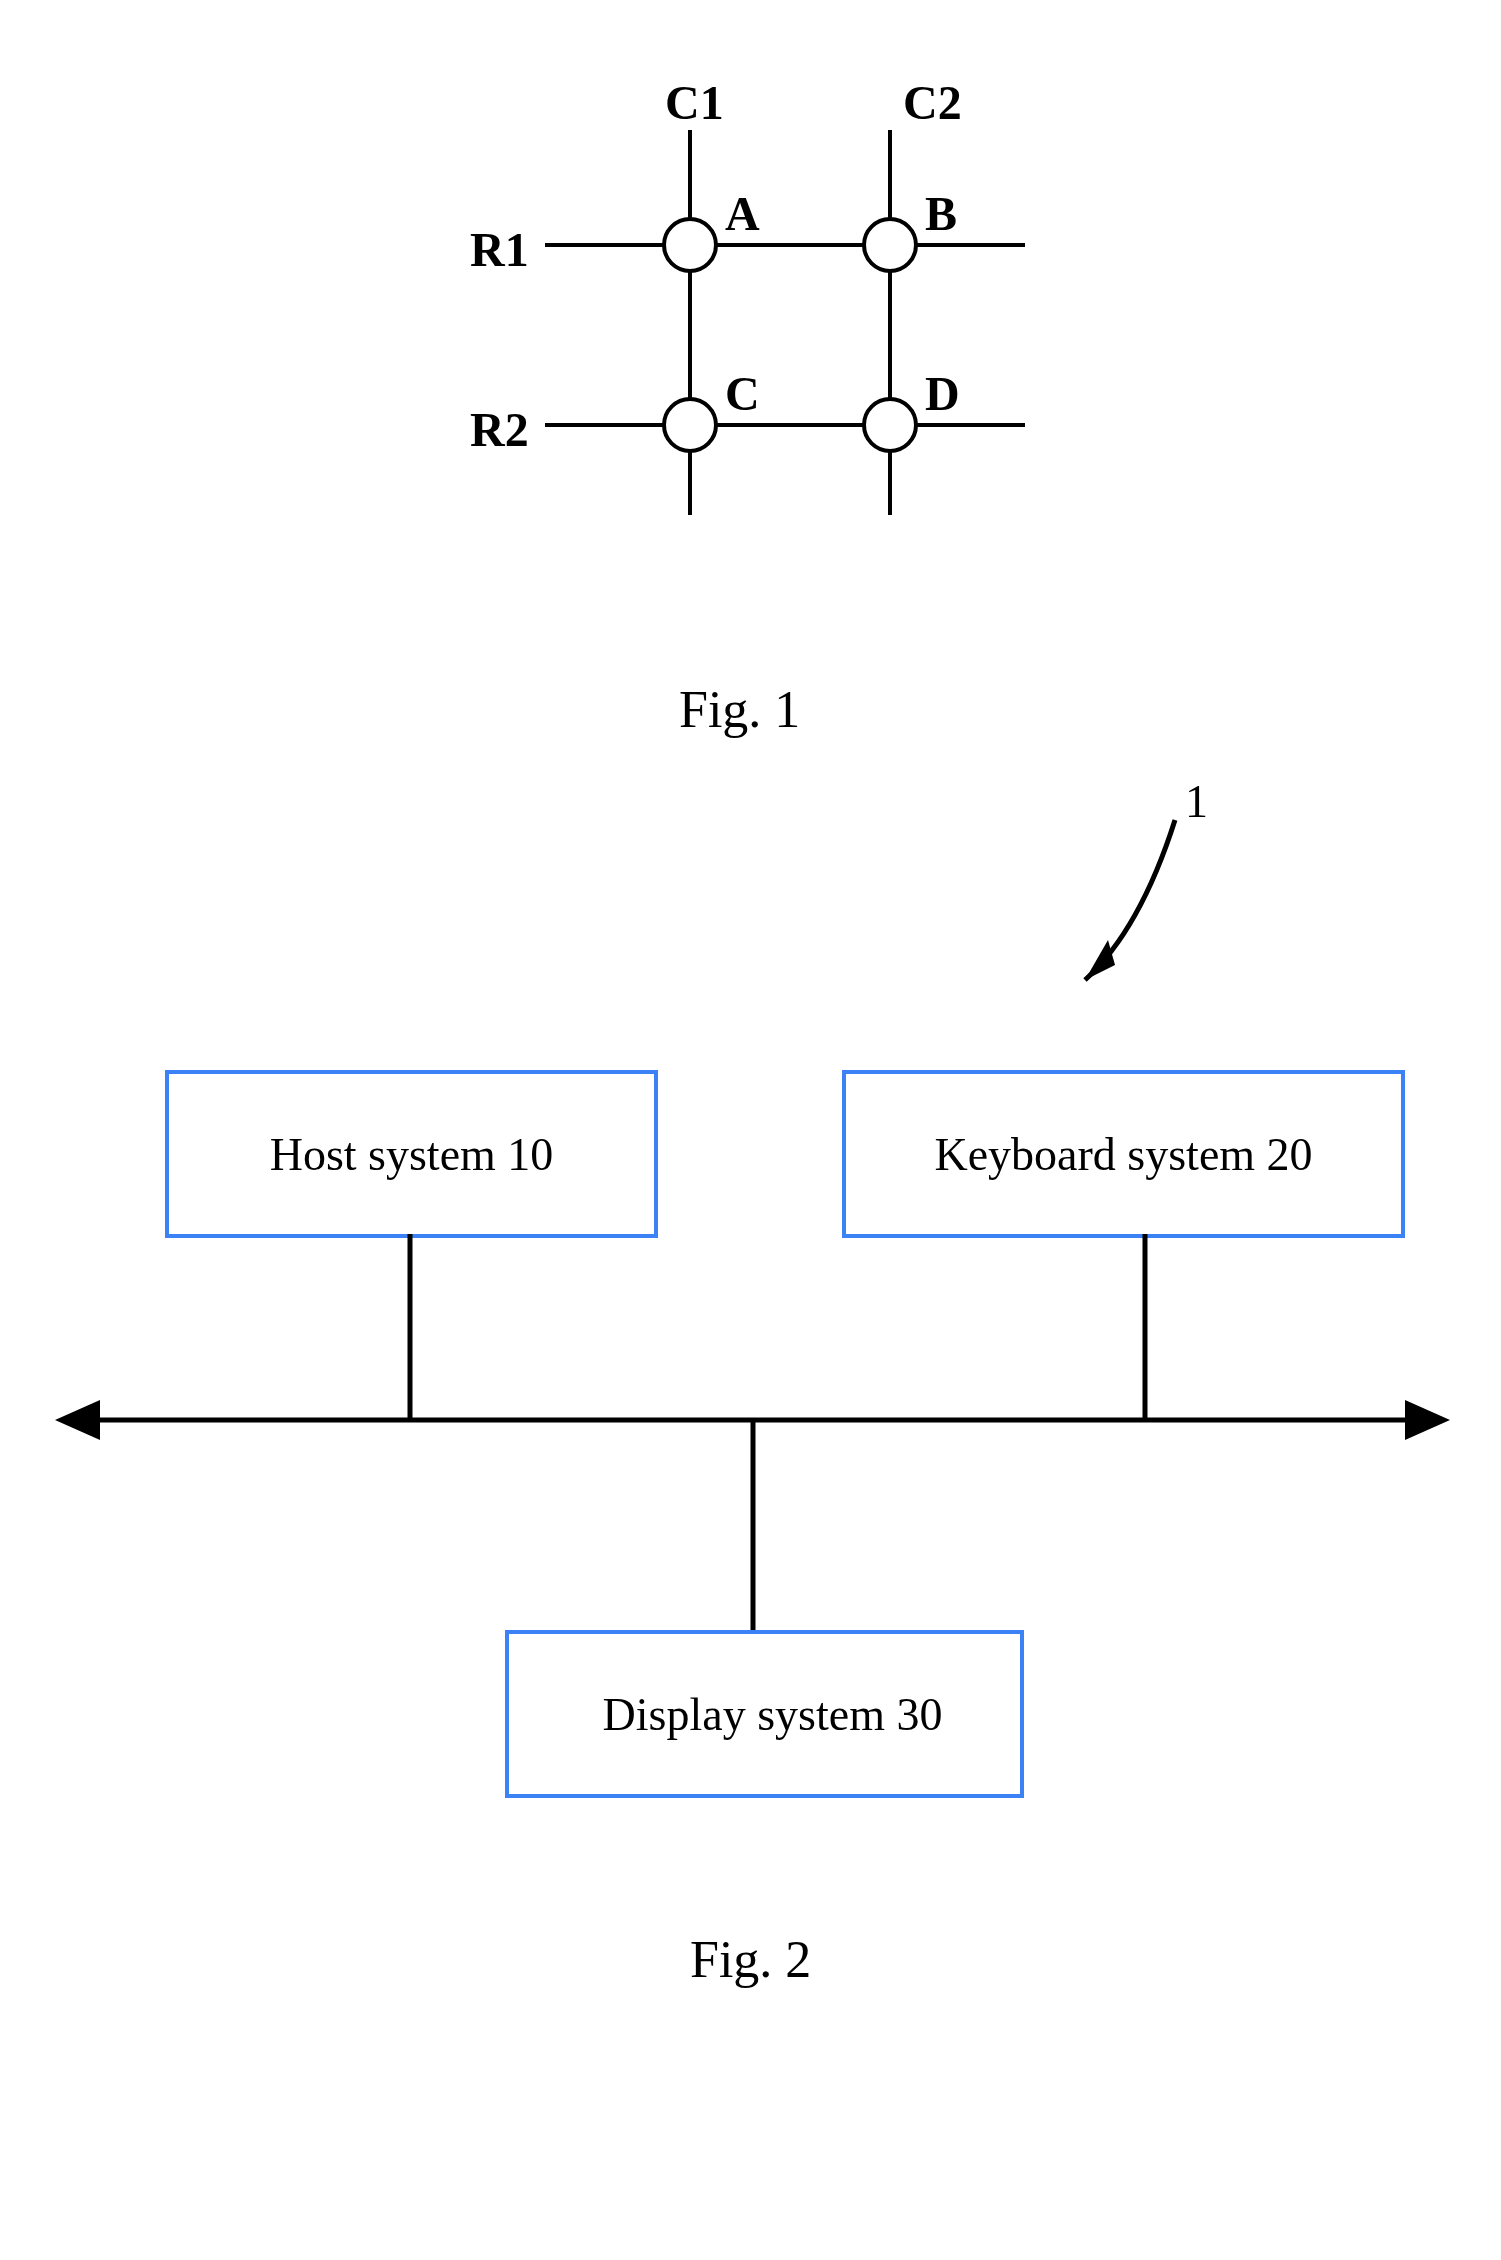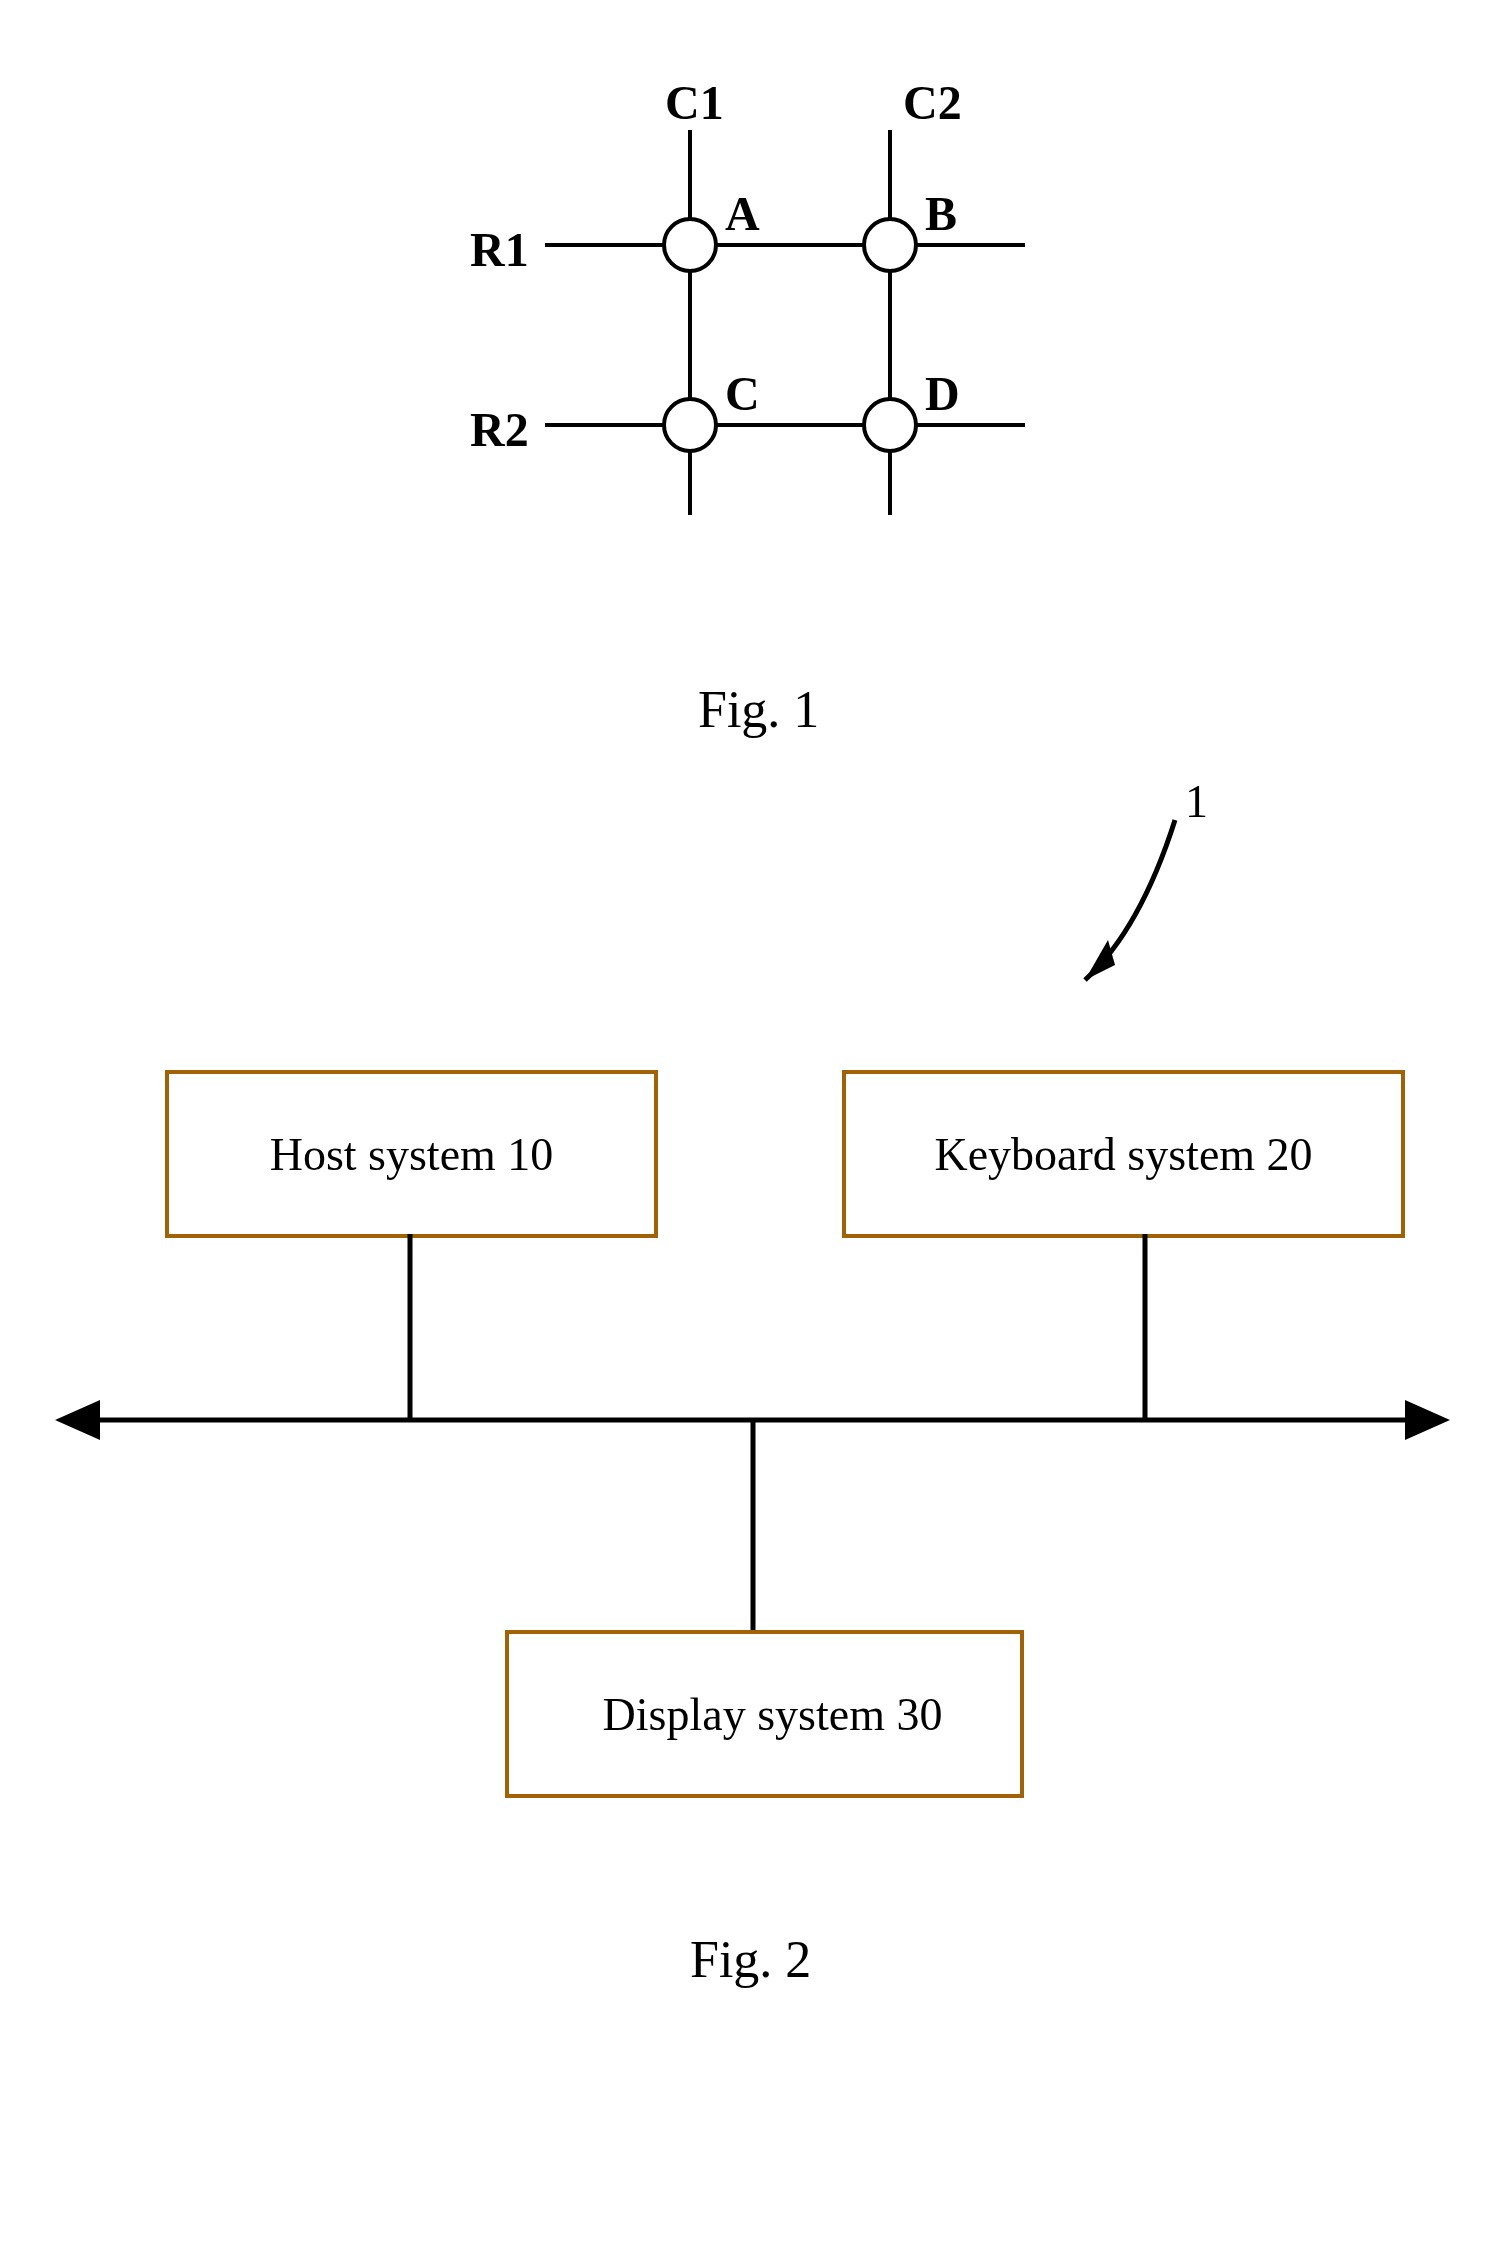--- a/index.html
+++ b/index.html
@@ -72,7 +72,7 @@
 <div class="label bold" style="left:725px; top:366px;">C</div>
 <div class="label bold" style="left:925px; top:366px;">D</div>
 
-<div class="caption" style="left:698px; top:680px;text-align:center;">Fig. 1</div>
+<div class="caption" style="left:679px; top:680px;text-align:center;">Fig. 1</div>
 
 <svg width="1501" height="2260">
   <path d="M 1175 820 Q 1140 930 1085 980" fill="none" stroke="#000" stroke-width="5"></path>

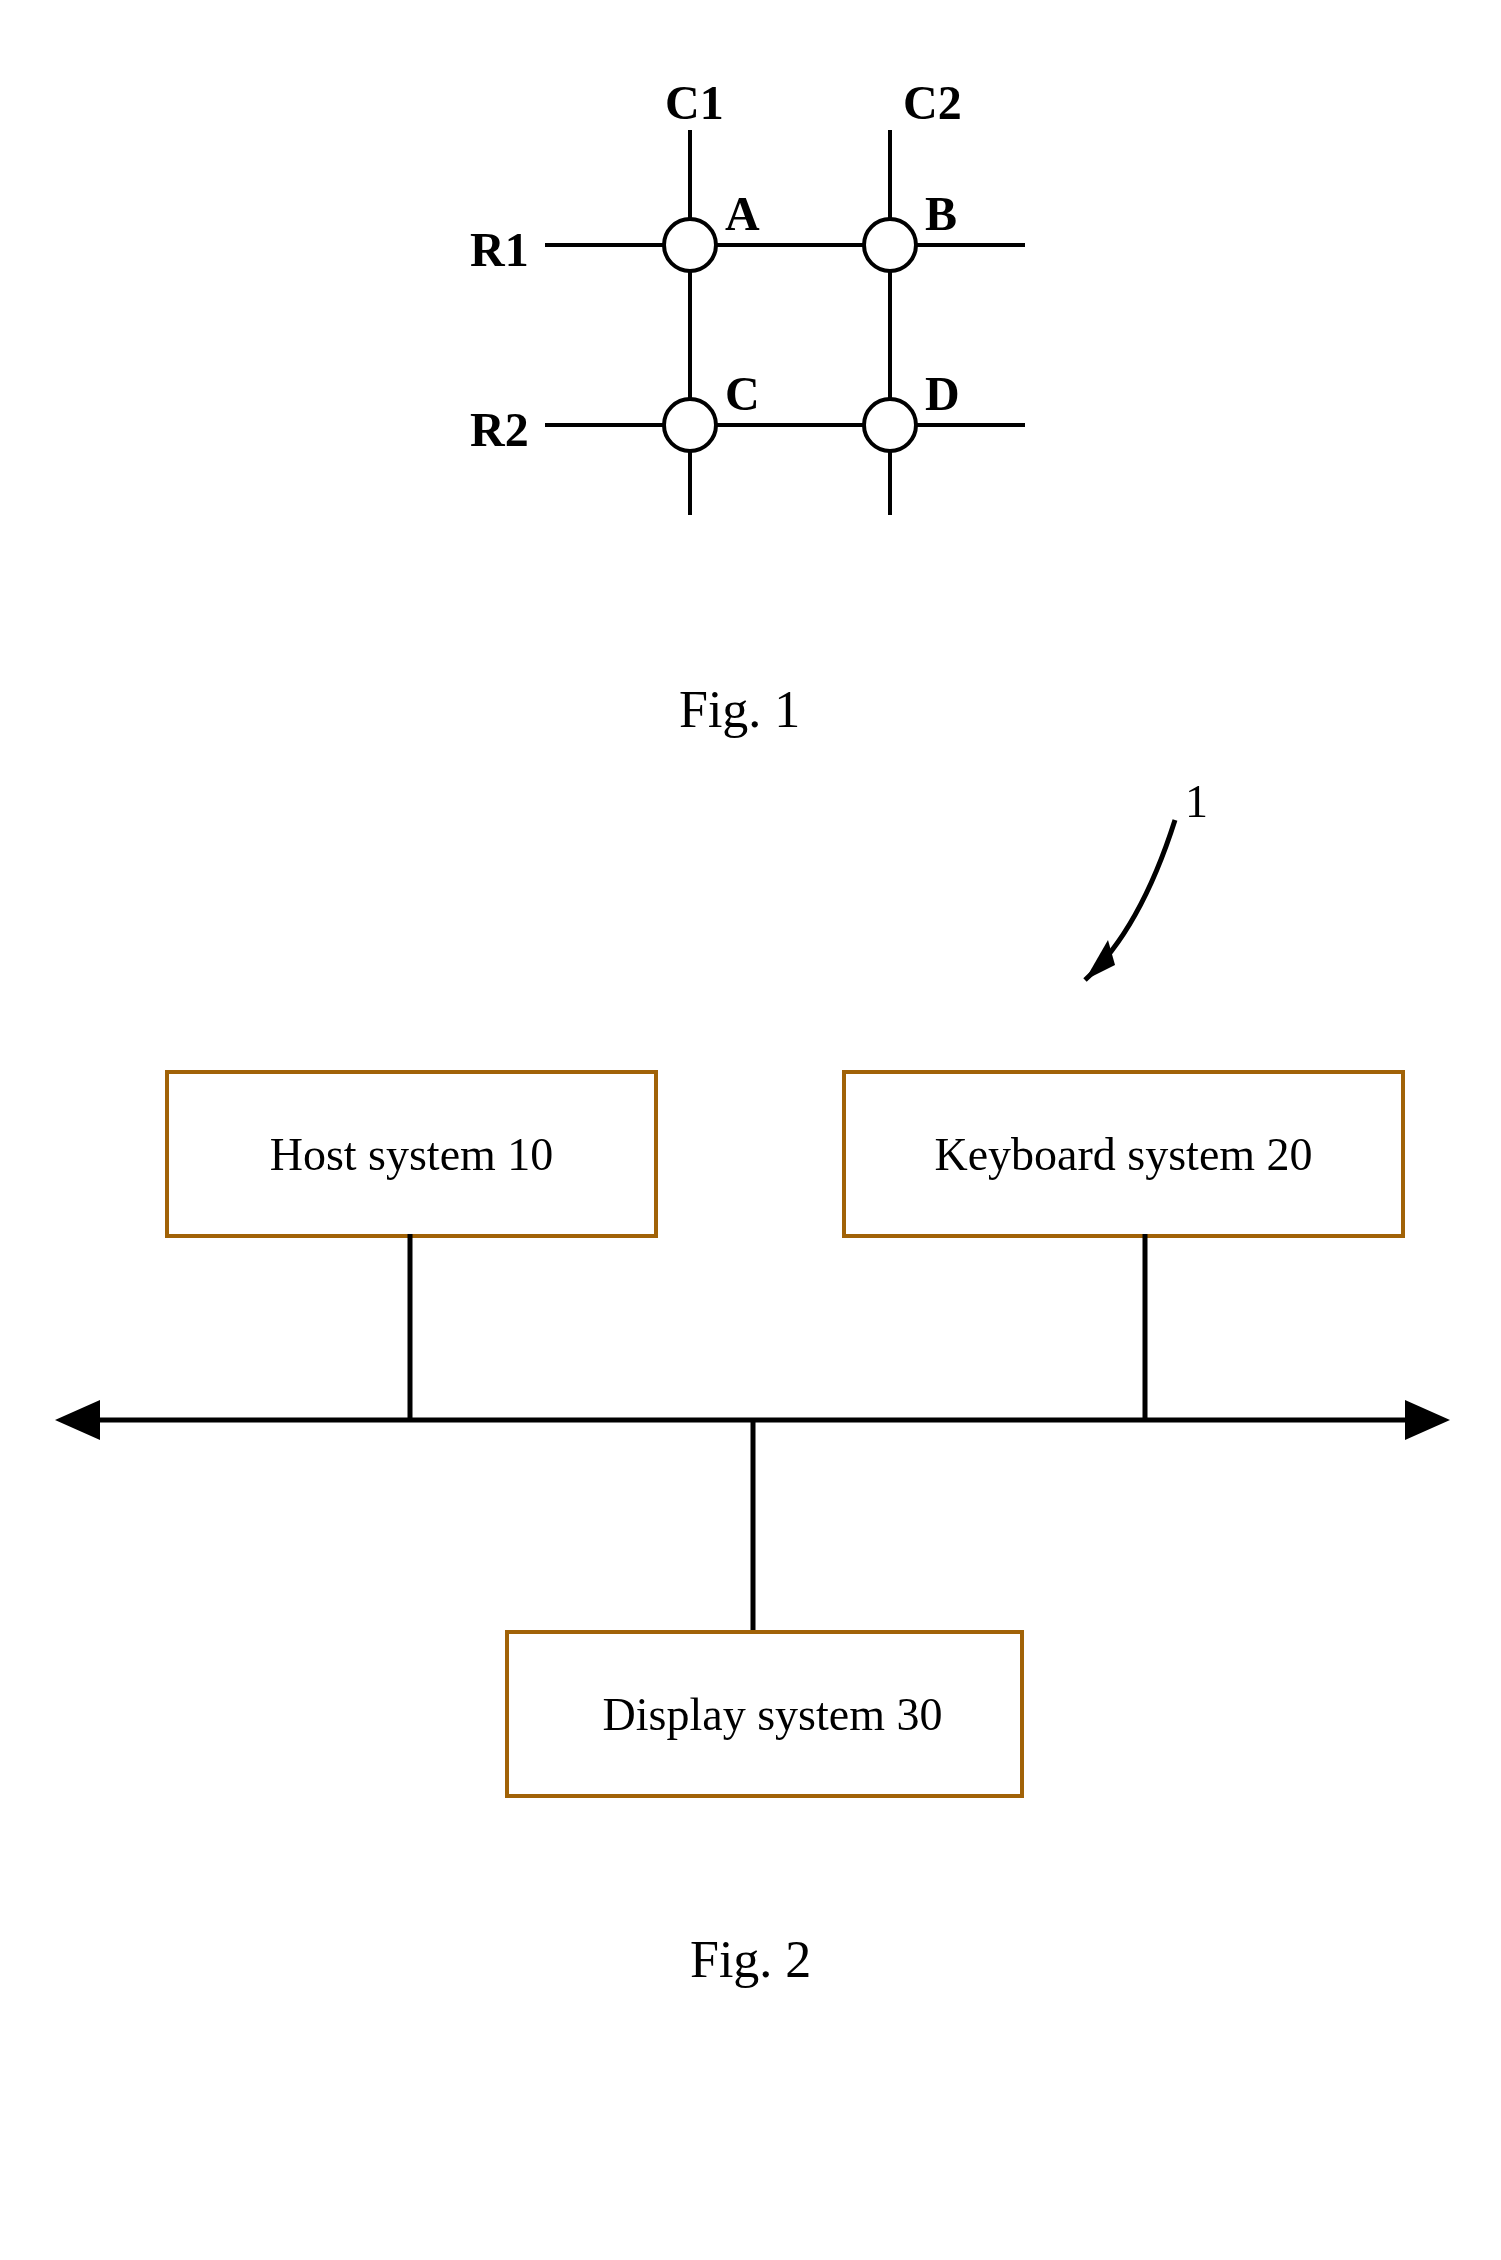--- a/index.html
+++ b/index.html
@@ -28,7 +28,7 @@
   }
   .box {
     position: absolute;
-    border: 4px solid #a16207;
+    border: 4px solid #3b82f6;
     display: flex;
     align-items: center;
     justify-content: center;

